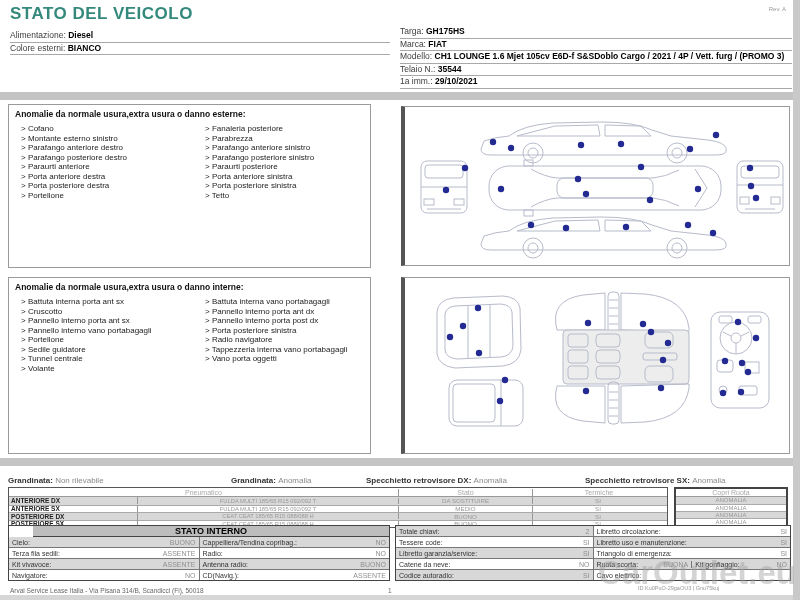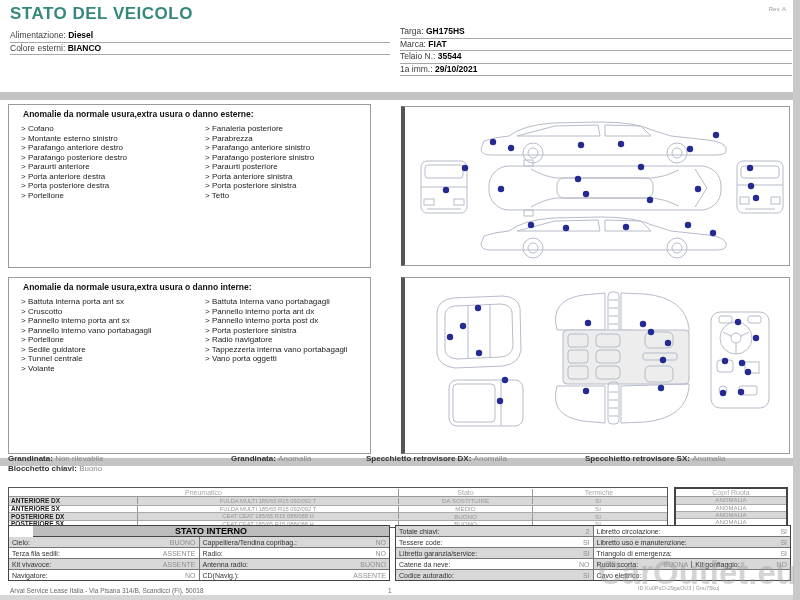--- a/index.html
+++ b/index.html
@@ -112,6 +112,7 @@
   <div class="fields" id="right-fields">
       <div class="frow"><span class="flbl">Targa: </span><span class="fval">GH175HS</span></div>
       <div class="frow"><span class="flbl">Marca: </span><span class="fval">FIAT</span></div>
+      <div class="frow"><span class="flbl">Modello: </span><span class="fval">CH1 LOUNGE 1.6 Mjet 105cv E6D-f S&amp;SDoblo Cargo / 2021 / 4P / Vett. furg / (PROMO 3)</span></div>
       <div class="frow"><span class="flbl">Telaio N.: </span><span class="fval">35544</span></div>
       <div class="frow"><span class="flbl">1a imm.: </span><span class="fval">29/10/2021</span></div>
     </div>

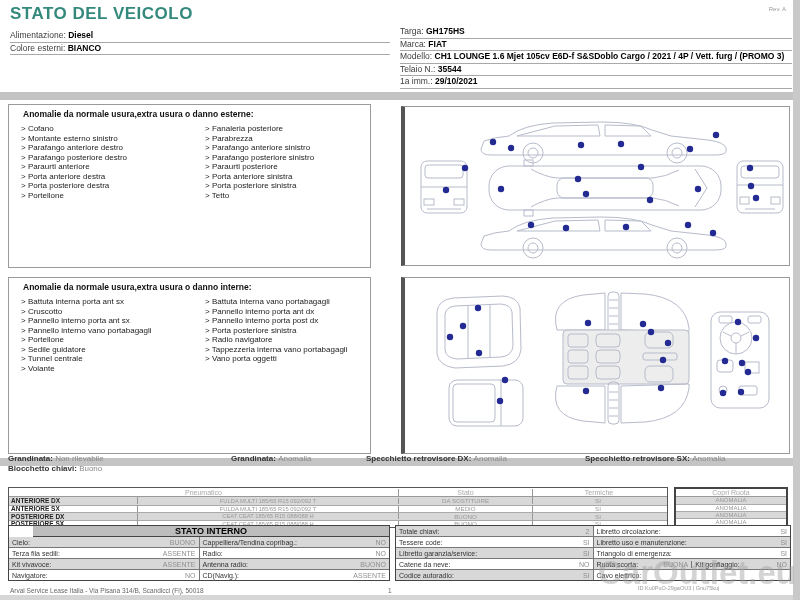--- a/index.html
+++ b/index.html
@@ -30,7 +30,7 @@
   .panel { position:absolute; background:#fff; border:1px solid #9a9a9a; }
   .p-ext { left:8px; top:104px; width:363px; height:164px; padding:4px 6px; }
   .p-int { left:8px; top:277px; width:363px; height:177px; padding:4px 6px; }
-  .panel h2 { margin:0 0 5px 8px; font-size:8.5px; color:#111; }
+  .panel h2 { margin:0 0 5px 0; font-size:8.5px; color:#111; }
   .cols { display:flex; }
   .cols ul { list-style:none; margin:0; padding:0; width:152px; }
   .cols ul + ul { margin-left:32px; }

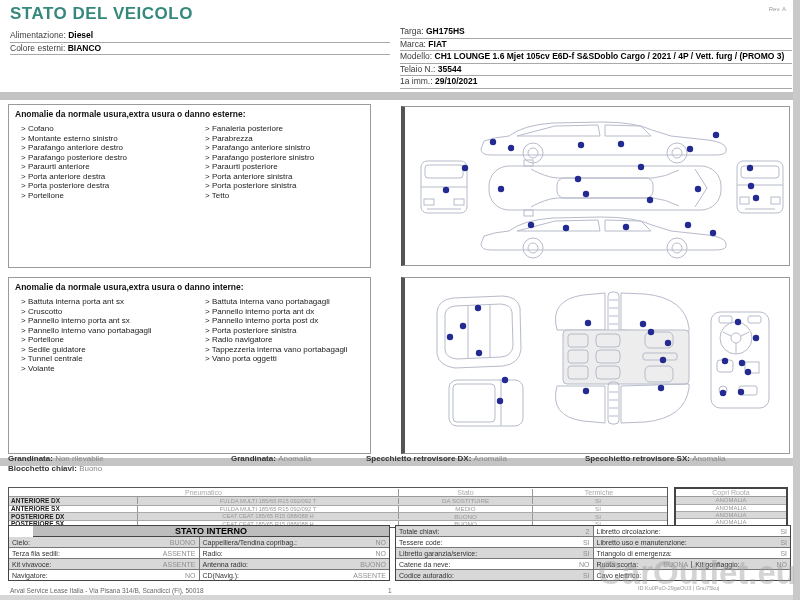--- a/index.html
+++ b/index.html
@@ -44,7 +44,7 @@
   .car-fill { fill:#ededed; stroke:#b7bbcb; stroke-width:1; }
 
   
-  .status-line { position:absolute; left:0; top:454px; width:761px; height:20px; font-size:8px; }
+  .status-line { position:absolute; left:0; top:476px; width:761px; height:20px; font-size:8px; }
   .sl { position:absolute; white-space:nowrap; }
   .sl0 { left:8px; top:0; } .sl1 { left:231px; top:0; } .sl2 { left:366px; top:0; } .sl3 { left:585px; top:0; }
   .sl4 { left:8px; top:10px; }

